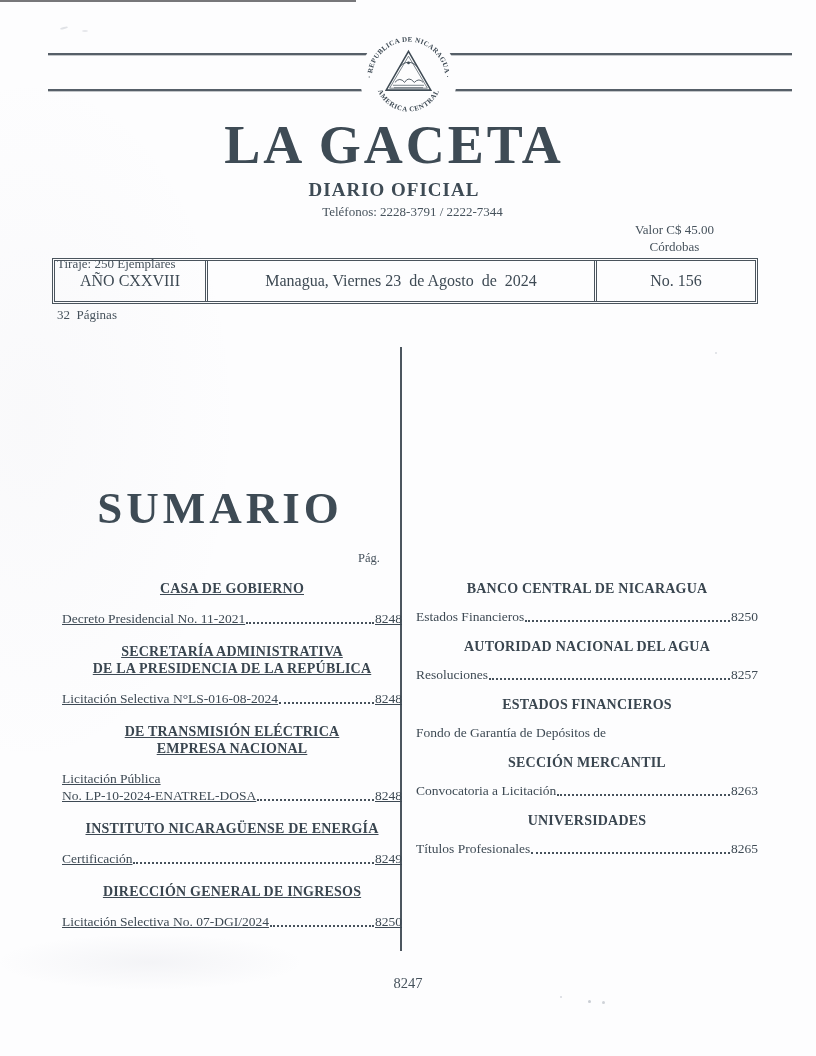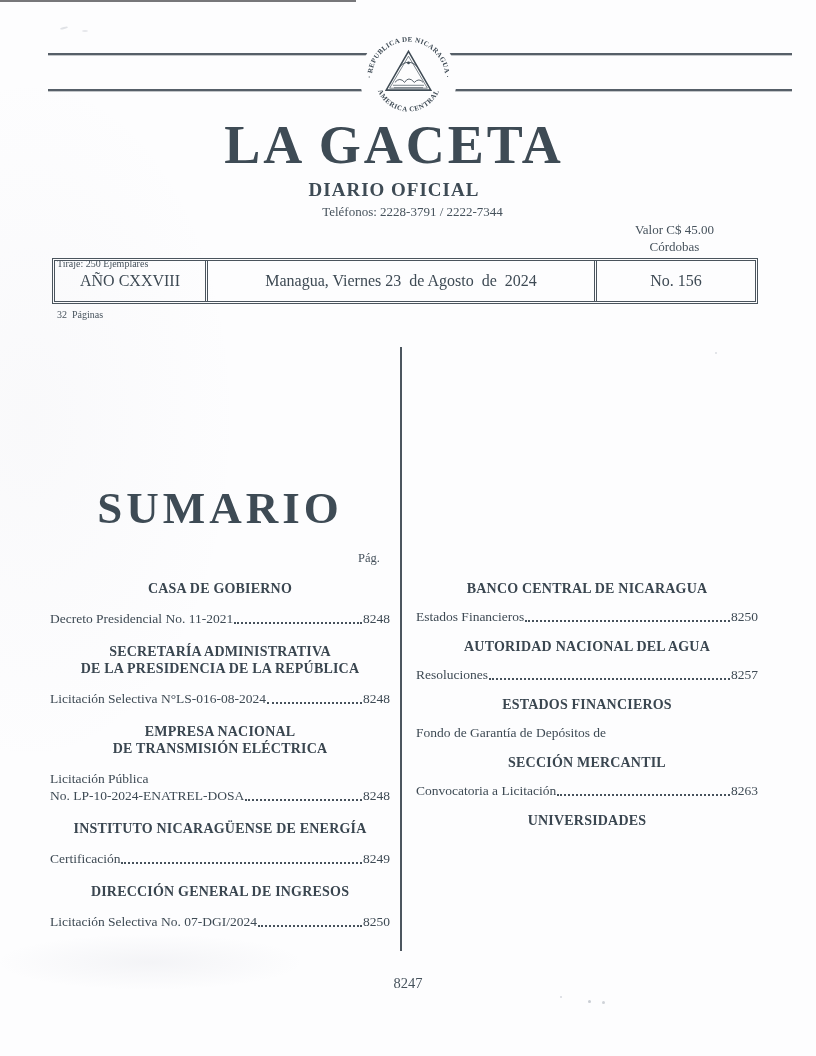--- a/index.html
+++ b/index.html
@@ -33,7 +33,7 @@
   }
   .diario{font-size:19px;font-weight:700;letter-spacing:1px;color:#3e4b55;margin-top:7px;}
   .phones{font-size:13px;color:#46525c;margin-top:3px;padding-left:37px;}
-  .tiraje{position:absolute;left:57px;top:221px;font-size:10px;line-height:17px;color:#46525c;white-space:pre;}
+  .tiraje{position:absolute;left:57px;top:221px;font-size:13px;line-height:17px;color:#46525c;white-space:pre;}
   .valor{position:absolute;right:102px;top:221px;font-size:13px;line-height:17px;color:#46525c;text-align:center;}
   
   .issue-bar{

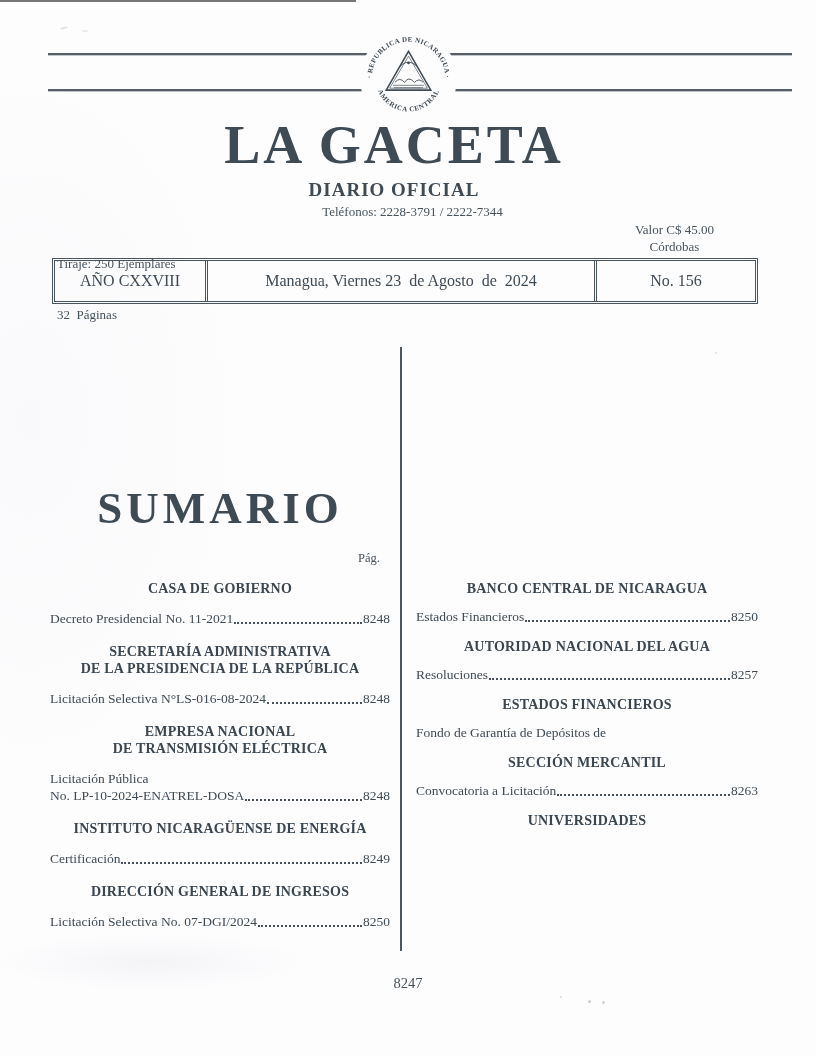--- a/index.html
+++ b/index.html
@@ -53,7 +53,7 @@
   .col-divider{position:absolute;left:400px;top:347px;width:2px;height:604px;background:#4c565f;}
   
   .toc-col{position:absolute;top:580px;}
-  .toc-col-left{left:50px;width:340px;}
+  .toc-col-left{left:62px;width:340px;text-decoration:underline;}
   .toc-col-right{left:416px;width:342px;}
   .toc-title{font-size:14px;font-weight:700;line-height:17px;text-align:center;margin:16px 0 0;color:#3a4650;letter-spacing:.2px;}
   .toc-col .toc-section:first-child .toc-title{margin-top:0;}

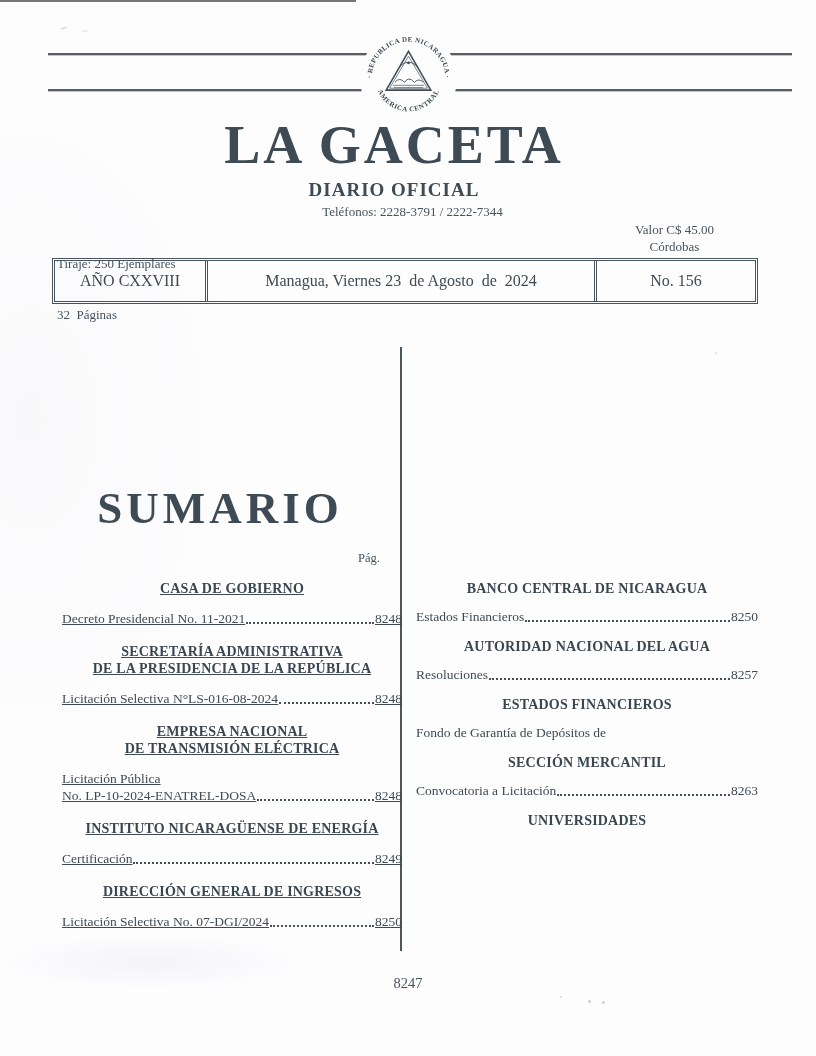--- a/index.html
+++ b/index.html
@@ -168,8 +168,8 @@
 
     <section class="toc-section">
       <h3 class="toc-title">
+        <span class="tl">DE TRANSMISIÓN ELÉCTRICA</span>
         <span class="tl">EMPRESA NACIONAL</span>
-        <span class="tl">DE TRANSMISIÓN ELÉCTRICA</span>
       </h3>
       <div class="toc-entry">
         <div class="entry-pre">Licitación Pública</div>

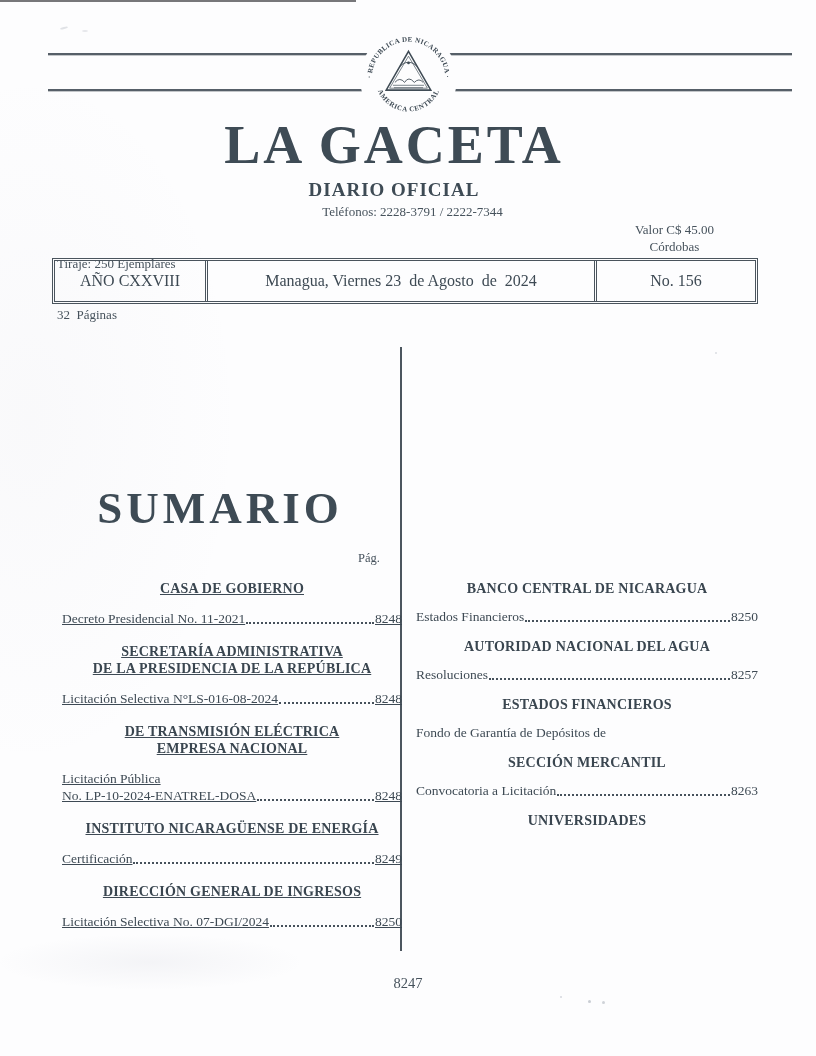--- a/index.html
+++ b/index.html
@@ -264,6 +264,13 @@
       <h3 class="toc-title">
         <span class="tl">UNIVERSIDADES</span>
       </h3>
+      <div class="toc-entry">
+        <div class="entry-main">
+          <span class="entry-label">Títulos Profesionales</span>
+          <span class="leader"></span>
+          <span class="entry-page">8265</span>
+        </div>
+      </div>
     </section>
 
   </div>

